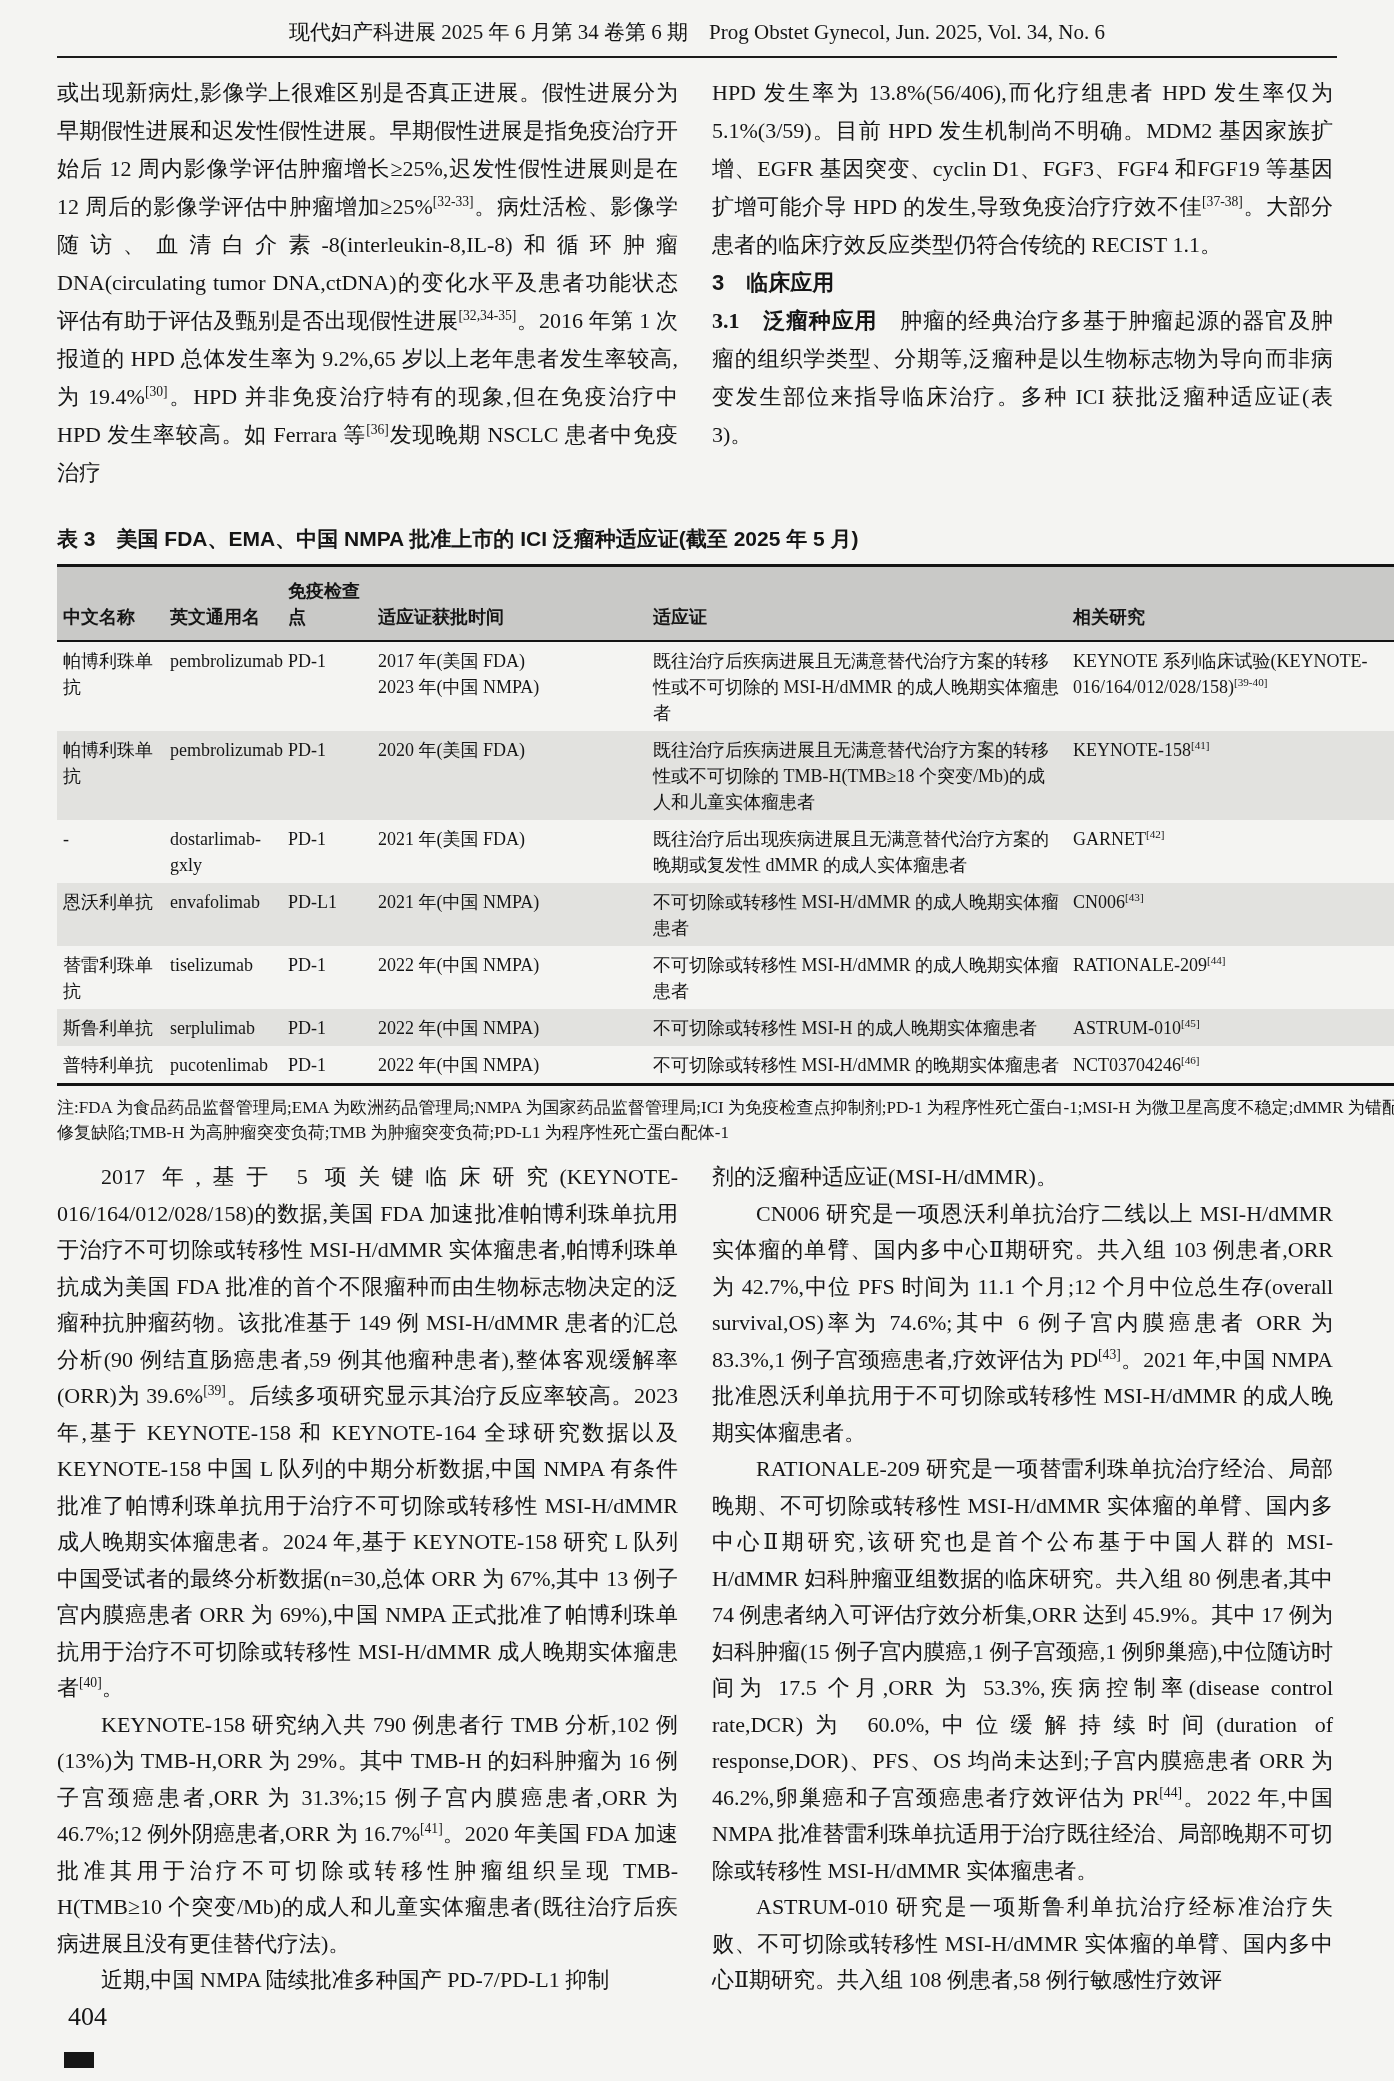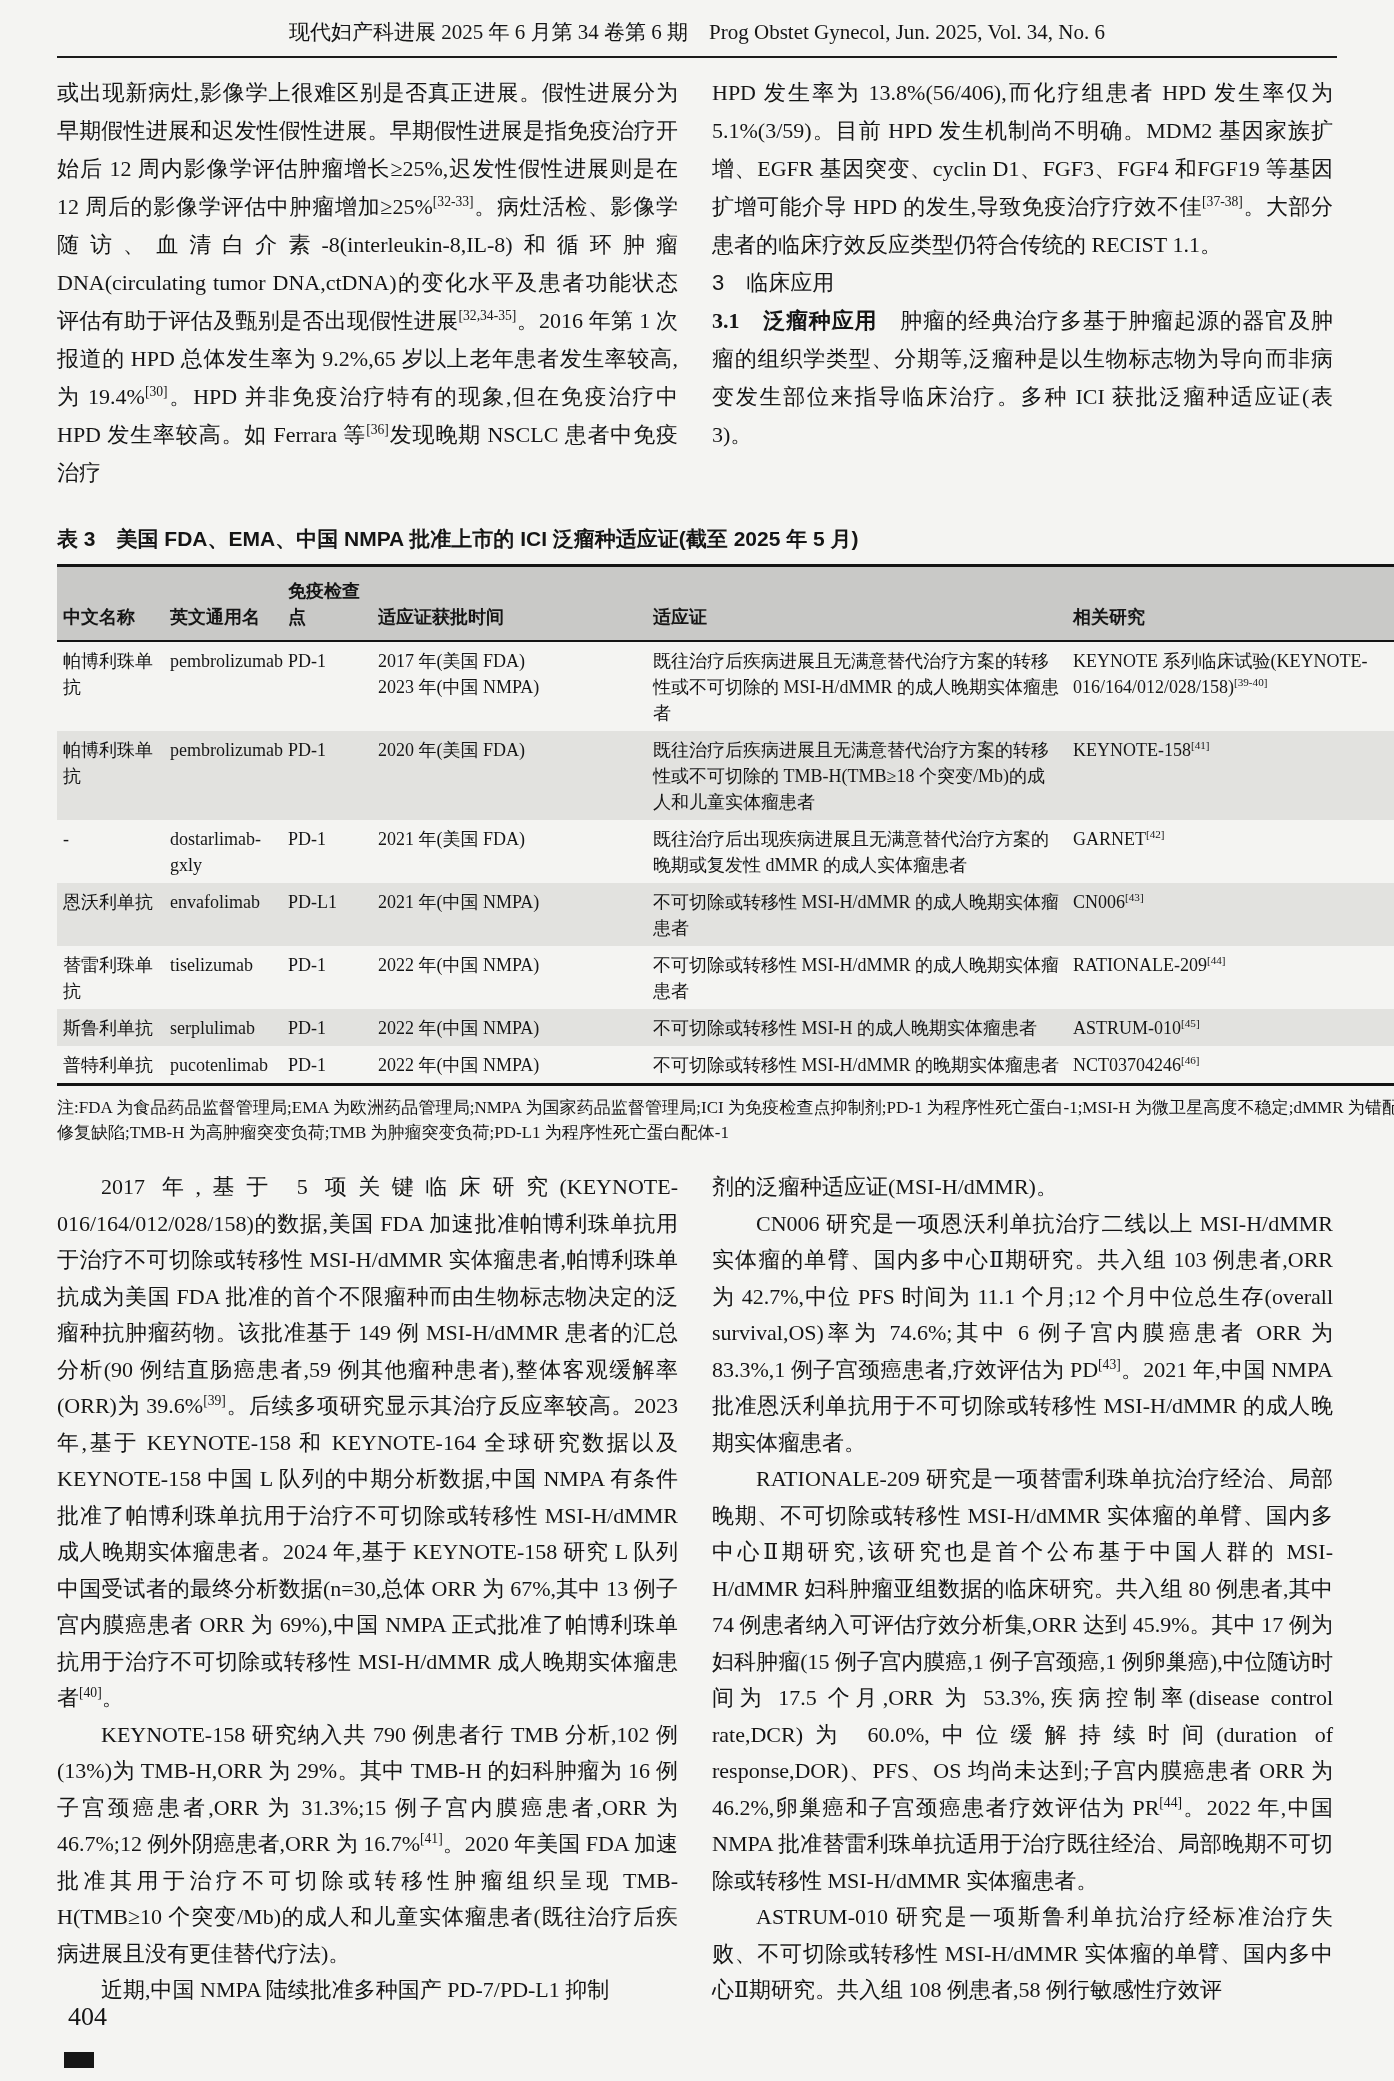--- a/index.html
+++ b/index.html
@@ -26,7 +26,7 @@
   p.indent{text-indent:2em}
   p.h2{
     font-family:"Liberation Sans","DejaVu Sans",sans-serif;
-    font-weight:normal;
+    font-weight:bold;
   }
   b.lead{font-family:Liberation Serif, serif;font-weight:bold}
   sup{font-size:0.62em;line-height:0;vertical-align:super}

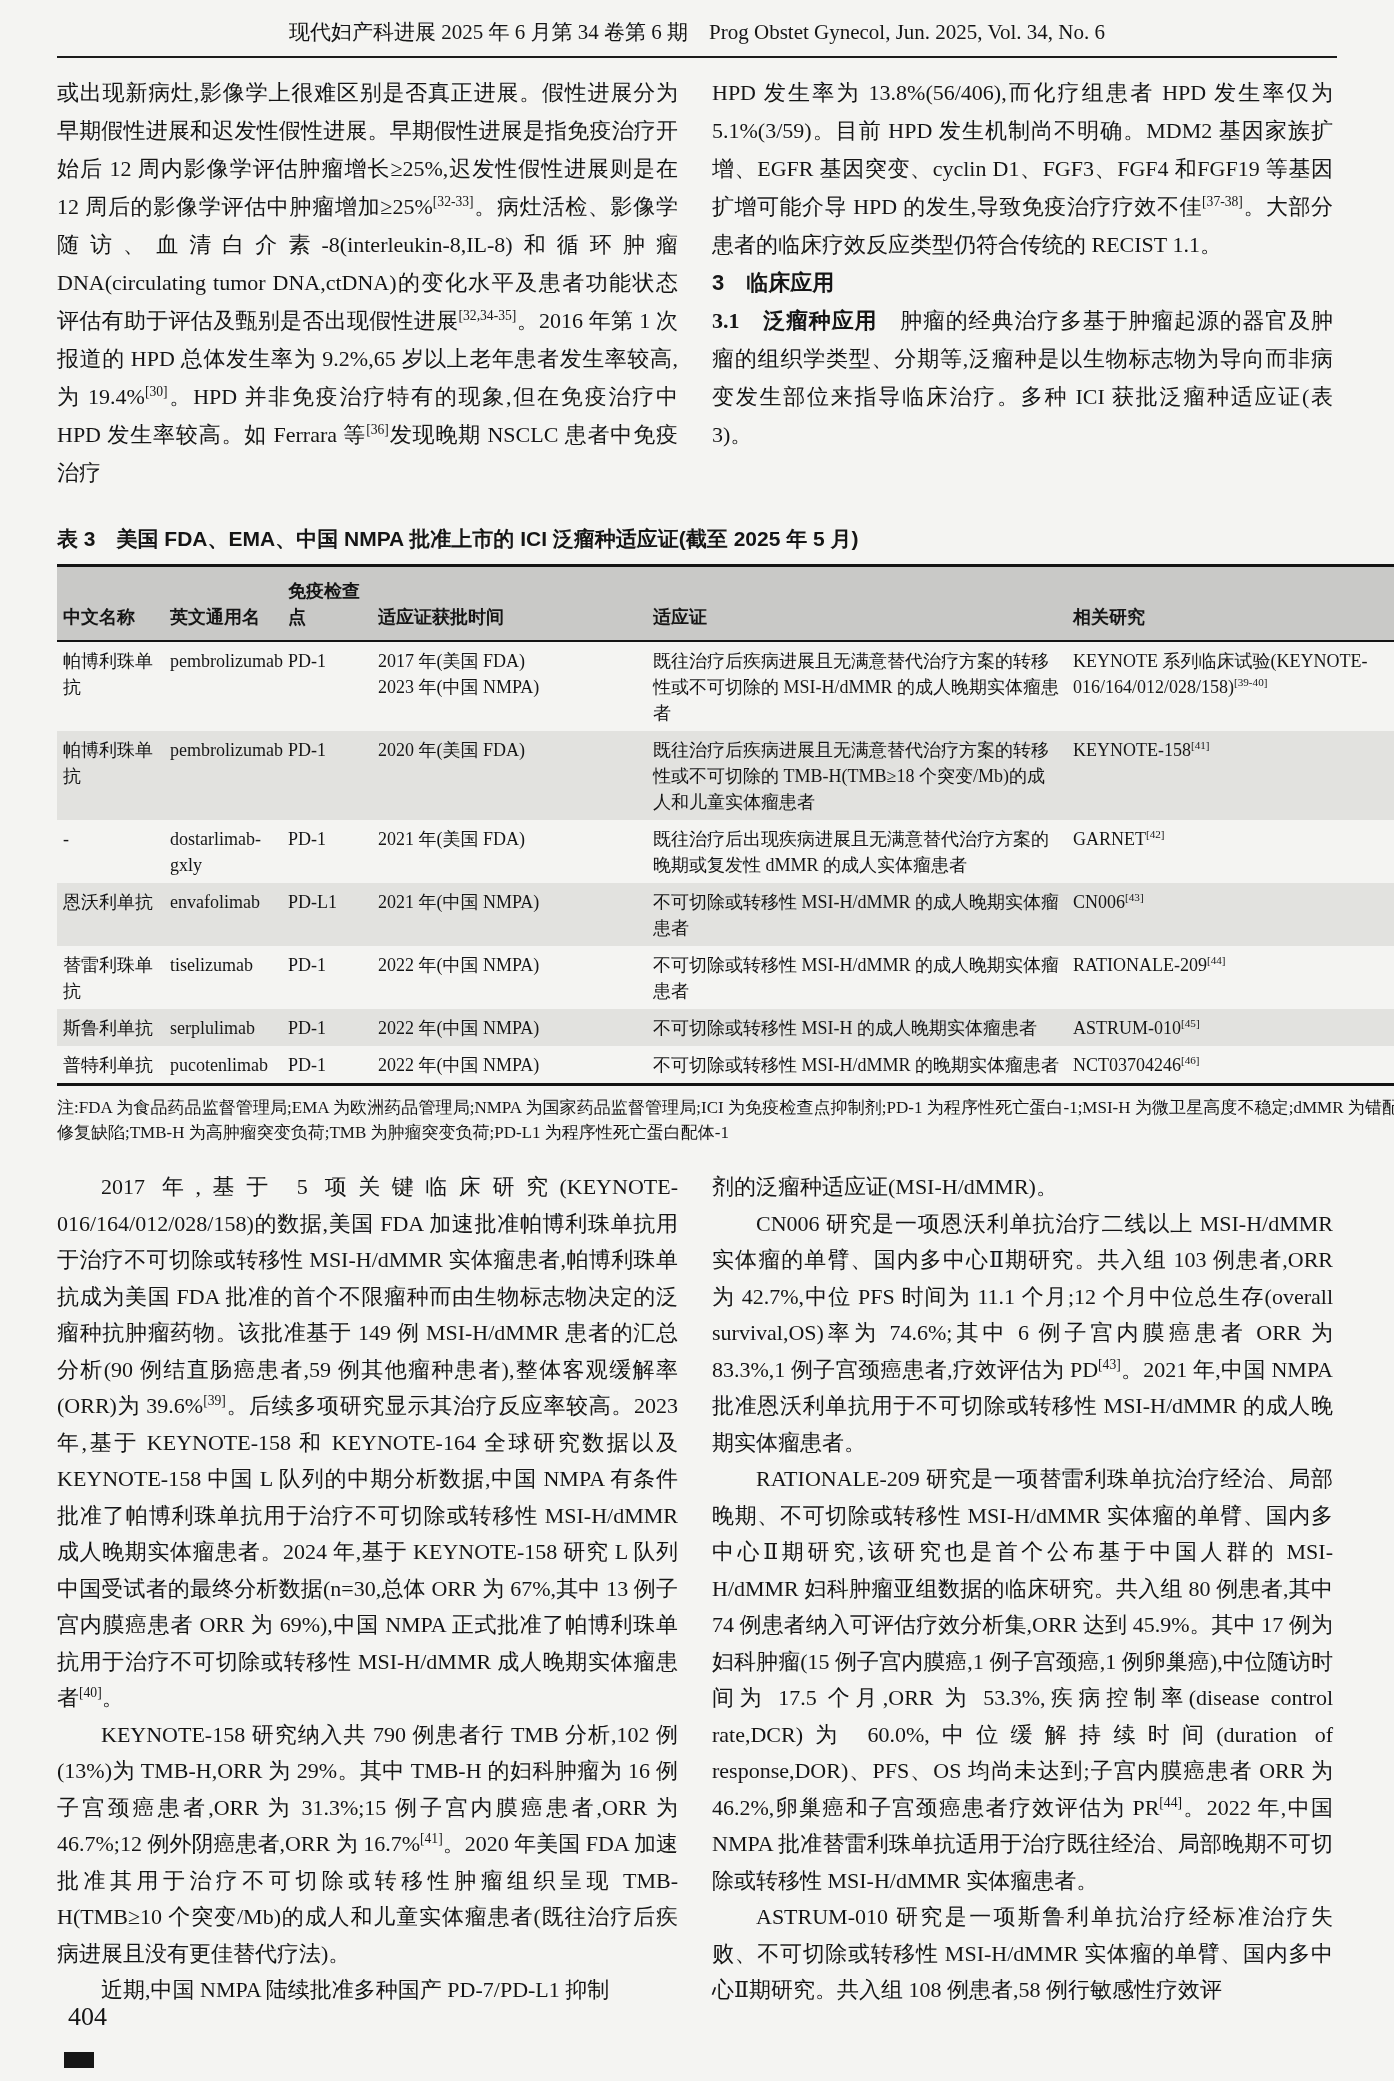--- a/index.html
+++ b/index.html
@@ -18,7 +18,7 @@
   
   .cols{display:flex;gap:34px}
   .cols-top{margin-top:16px}
-  .cols-bottom{margin-top:24px}
+  .cols-bottom{margin-top:14px}
   .col{width:621px;font-size:22px;text-align:justify;text-justify:inter-ideograph}
   .cols-top .col{line-height:38px}
   .cols-bottom .col{line-height:36.5px}

